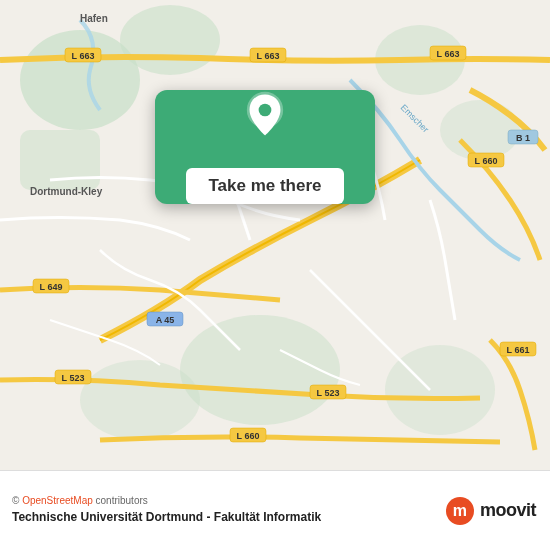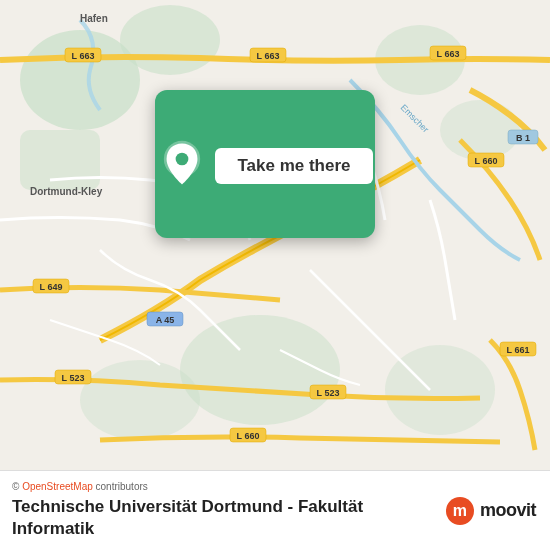--- a/index.html
+++ b/index.html
@@ -34,13 +34,13 @@
       top: 90px;
       left: 155px;
       width: 220px;
-      height: 148px;
+      height: 114px;
       background: #3dab76;
       border-radius: 12px;
       display: flex;
-      flex-direction: row;
-      align-items: center;
-      justify-content: center;
+      flex-direction: column;
+      align-items: center;
+      justify-content: space-between;
       box-shadow: 0 4px 15px rgba(0,0,0,0.3);
       gap: 8px;
       cursor: pointer;

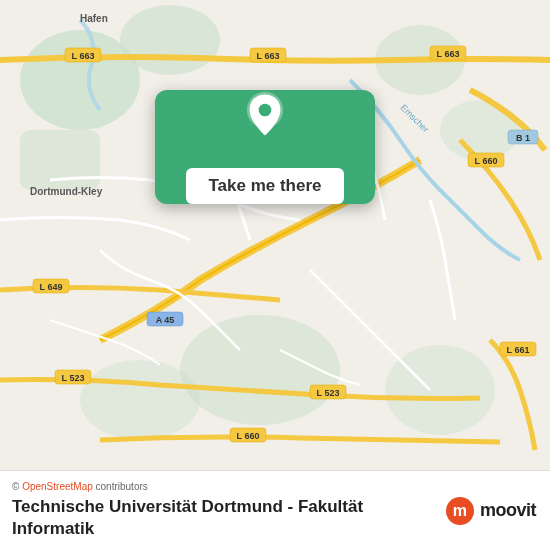--- a/index.html
+++ b/index.html
@@ -94,7 +94,7 @@
     }
 
     .location-title {
-      font-size: 17px;
+      font-size: 12px;
       font-weight: 600;
       color: #222;
       line-height: 1.3;

